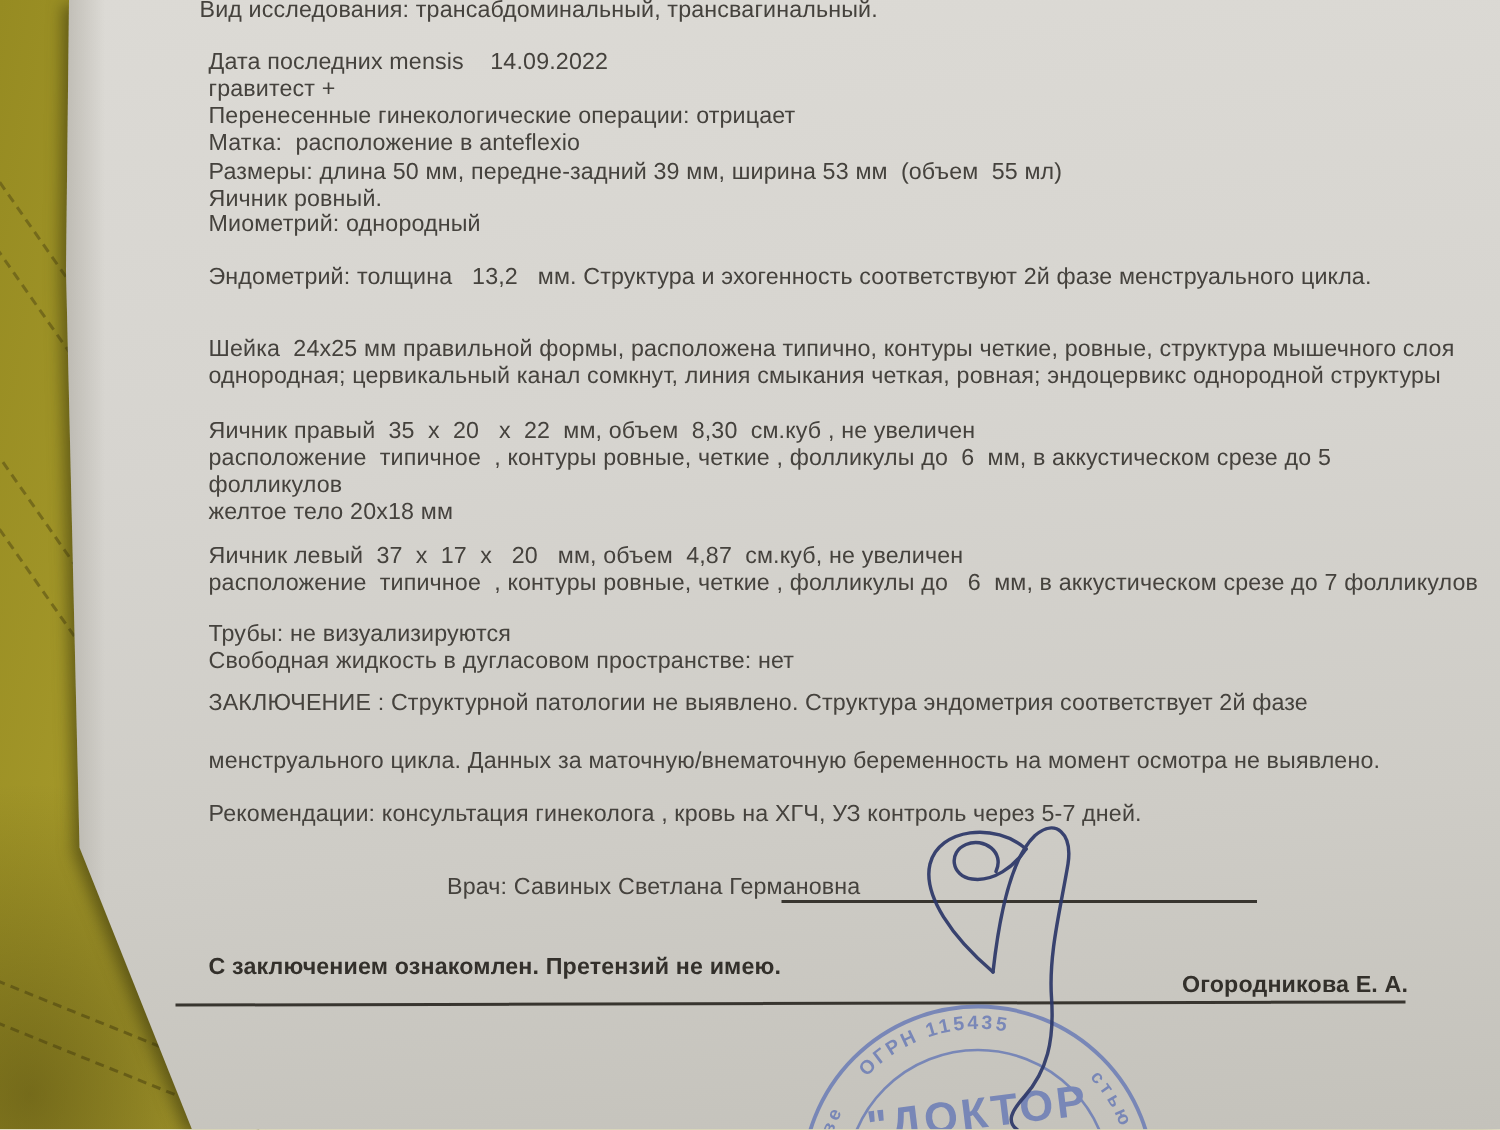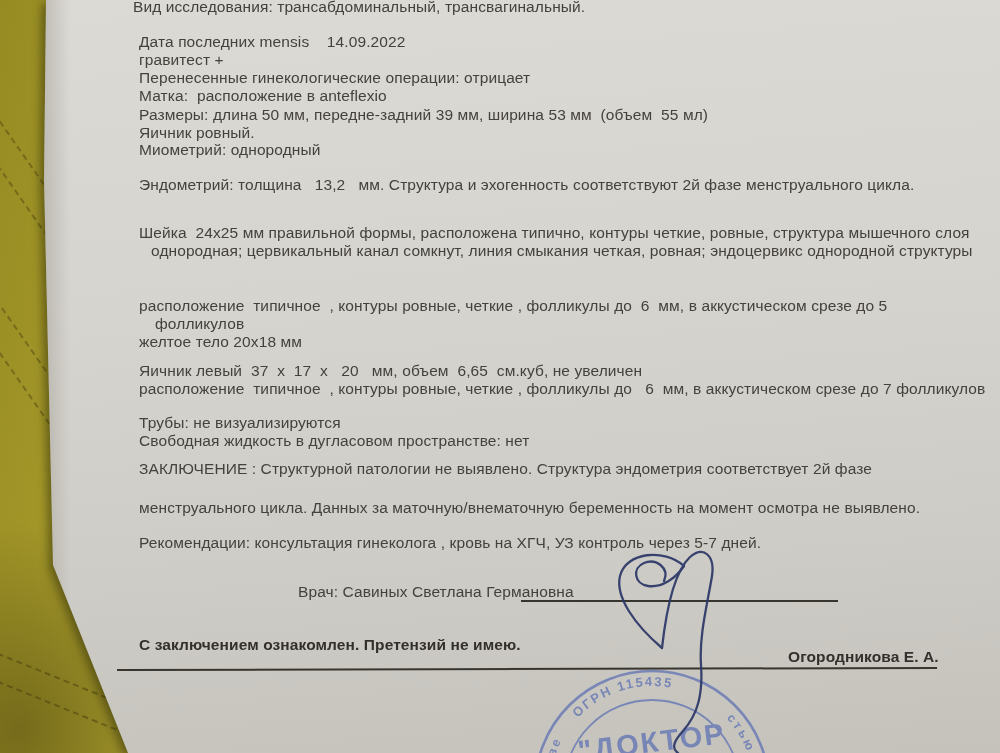--- a/index.html
+++ b/index.html
@@ -65,7 +65,7 @@
     <div class="ln" style="top:176px;">Эндометрий: толщина   13,2   мм. Структура и эхогенность соответствуют 2й фазе менструального цикла.</div>
 
     <div class="ln" style="top:224px;">Шейка  24х25 мм правильной формы, расположена типично, контуры четкие, ровные, структура мышечного слоя</div>
-    <div class="ln" style="top:242px;margin-left:12px;">однородная; цервикальный канал сомкнут, линия смыкания четкая, ровная; эндоцервикс однородной структуры</div>
+    <div class="ln" style="top:242px;">однородная; цервикальный канал сомкнут, линия смыкания четкая, ровная; эндоцервикс однородной структуры</div>
 
     <div class="ln" style="top:297px;">расположение  типичное  , контуры ровные, четкие , фолликулы до  6  мм, в аккустическом срезе до 5</div>
     <div class="ln" style="top:315px;margin-left:16px;">фолликулов</div>

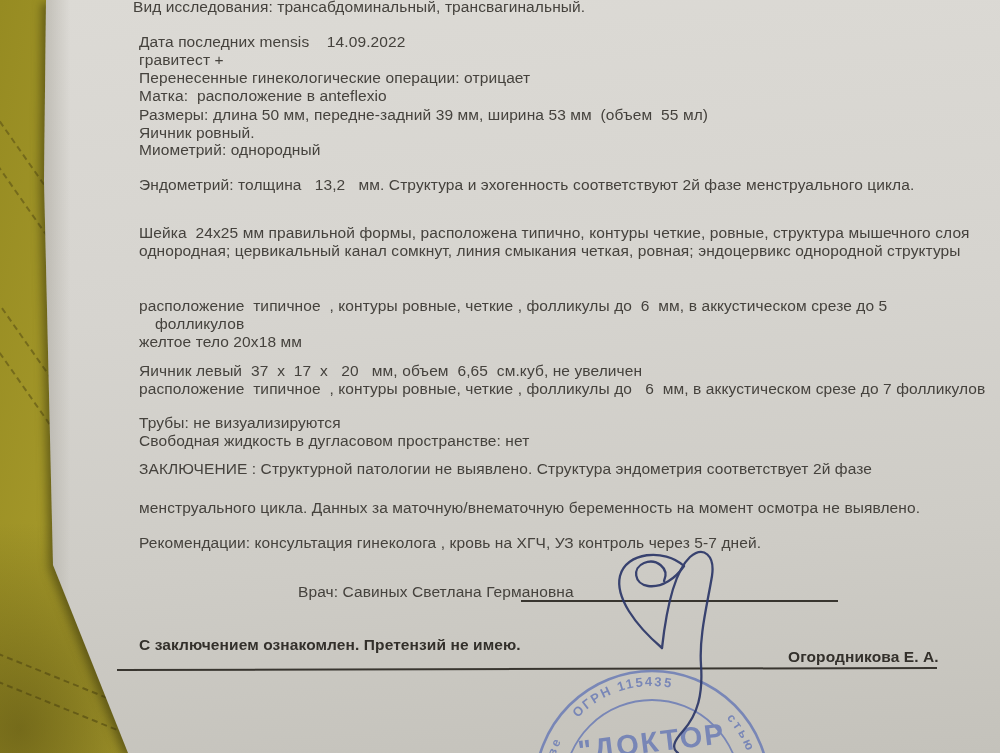--- a/index.html
+++ b/index.html
@@ -67,6 +67,7 @@
     <div class="ln" style="top:224px;">Шейка  24х25 мм правильной формы, расположена типично, контуры четкие, ровные, структура мышечного слоя</div>
     <div class="ln" style="top:242px;">однородная; цервикальный канал сомкнут, линия смыкания четкая, ровная; эндоцервикс однородной структуры</div>
 
+    <div class="ln" style="top:279px;">Яичник правый  35  х  20   х  22  мм, объем  8,30  см.куб , не увеличен</div>
     <div class="ln" style="top:297px;">расположение  типичное  , контуры ровные, четкие , фолликулы до  6  мм, в аккустическом срезе до 5</div>
     <div class="ln" style="top:315px;margin-left:16px;">фолликулов</div>
     <div class="ln" style="top:333px;">желтое тело 20х18 мм</div>

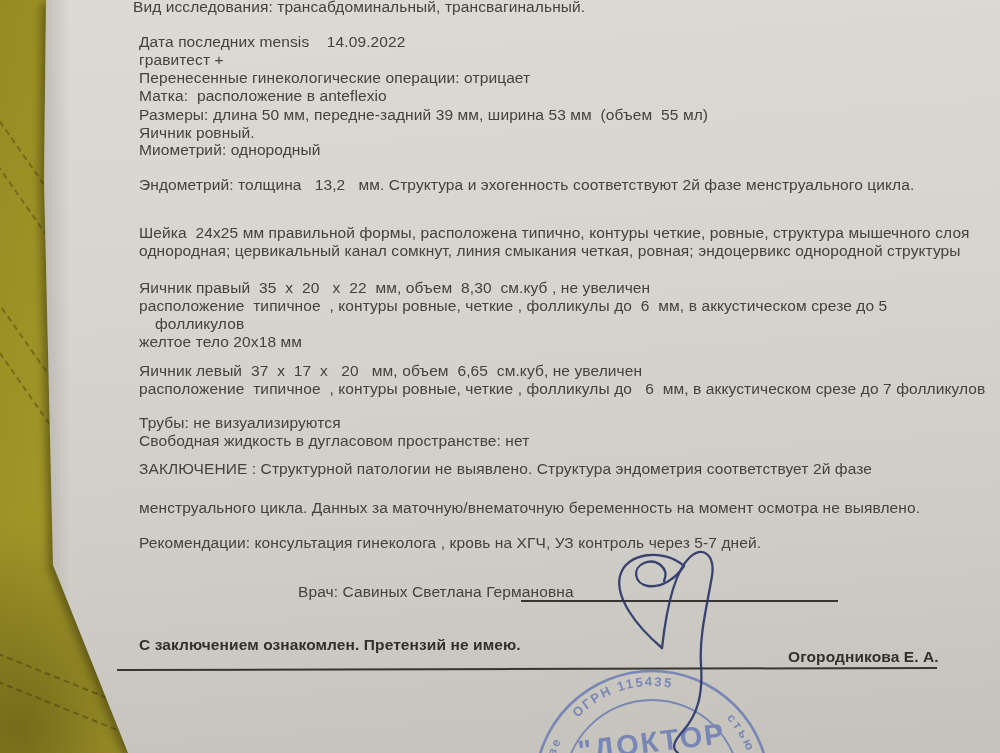--- a/index.html
+++ b/index.html
@@ -69,7 +69,7 @@
 
     <div class="ln" style="top:279px;">Яичник правый  35  х  20   х  22  мм, объем  8,30  см.куб , не увеличен</div>
     <div class="ln" style="top:297px;">расположение  типичное  , контуры ровные, четкие , фолликулы до  6  мм, в аккустическом срезе до 5</div>
-    <div class="ln" style="top:315px;margin-left:16px;">фолликулов</div>
+    <div class="ln" style="top:315px;">фолликулов</div>
     <div class="ln" style="top:333px;">желтое тело 20х18 мм</div>
 
     <div class="ln" style="top:362px;">Яичник левый  37  х  17  х   20   мм, объем  6,65  см.куб, не увеличен</div>

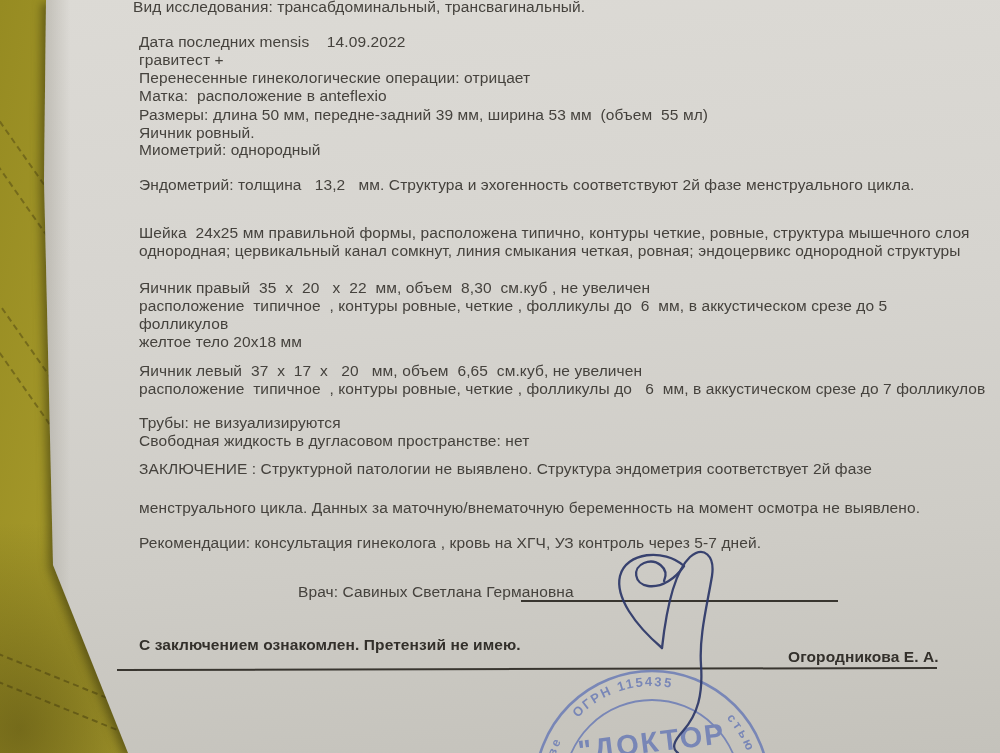--- a/index.html
+++ b/index.html
@@ -72,7 +72,7 @@
     <div class="ln" style="top:315px;">фолликулов</div>
     <div class="ln" style="top:333px;">желтое тело 20х18 мм</div>
 
-    <div class="ln" style="top:362px;">Яичник левый  37  х  17  х   20   мм, объем  6,65  см.куб, не увеличен</div>
+    <div class="ln" style="top:362px;">Яичник левый  37  х  17  х   20   мм, объем  4,87  см.куб, не увеличен</div>
     <div class="ln" style="top:380px;">расположение  типичное  , контуры ровные, четкие , фолликулы до   6  мм, в аккустическом срезе до 7 фолликулов</div>
 
     <div class="ln" style="top:414px;">Трубы: не визуализируются</div>

